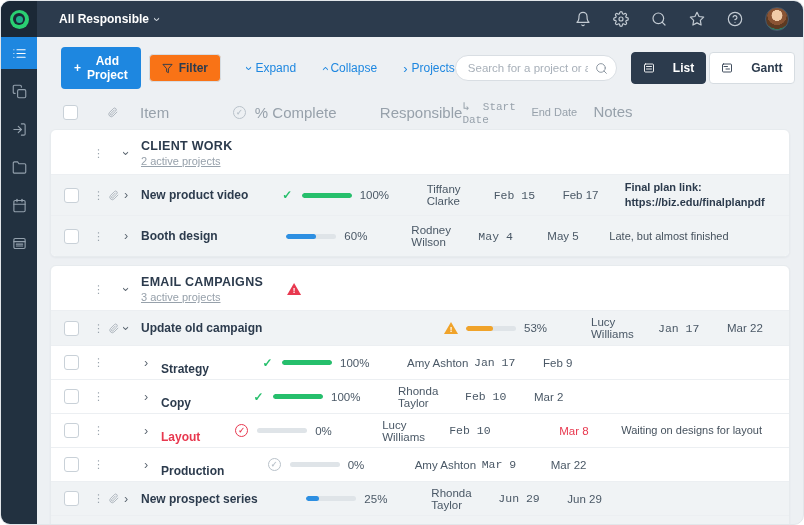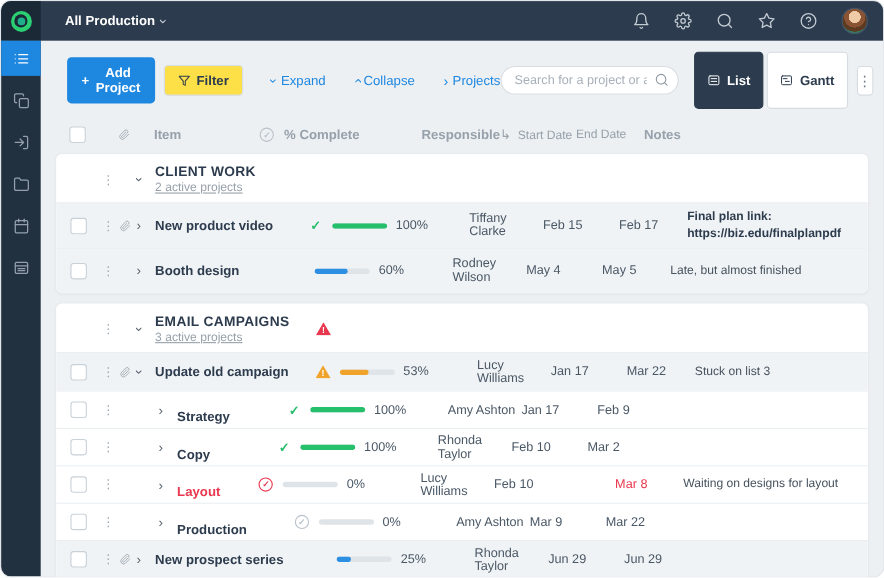--- a/index.html
+++ b/index.html
@@ -122,7 +122,7 @@
         </div>
     </div>
     <div class="ws">
-      <span>All Production</span>
+      <span>All Responsible</span>
       <span class="chev">›</span>
     </div>
     <div class="top-icons">

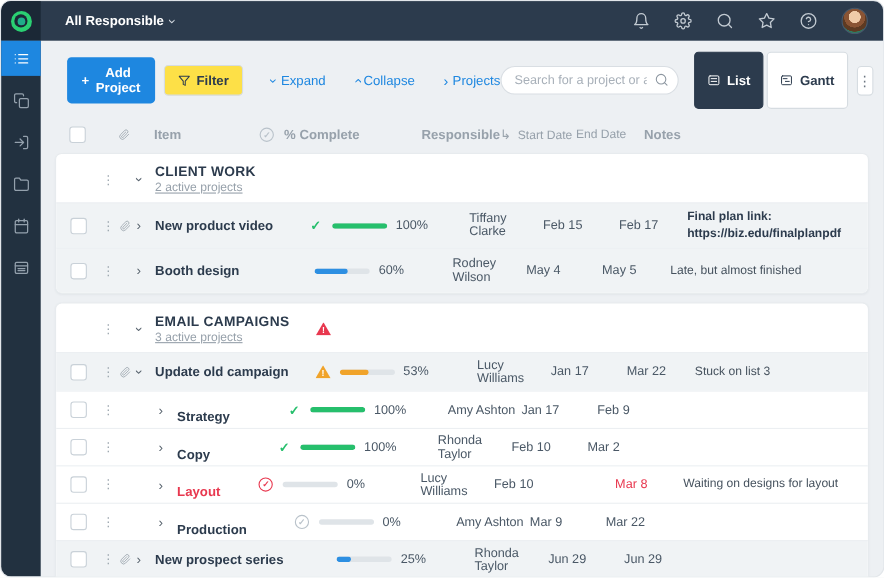--- a/index.html
+++ b/index.html
@@ -33,7 +33,7 @@
   .toolbar { display:flex; align-items:center; padding:10px 12px 8px 24px; }
   .btn-primary { background:#1e87e0; color:#fff; border:none; border-radius:4px; font-size:12px; font-weight:700;
     padding:7px 13px; display:flex; align-items:center; gap:6px; cursor:pointer; font-family:inherit; }
-  .btn-plain { background:#fde047; color:#2c3b4d; border:1px solid #d6dce1; border-radius:4px; font-size:12px; font-weight:700;
+  .btn-plain { background:#f97316; color:#2c3b4d; border:1px solid #d6dce1; border-radius:4px; font-size:12px; font-weight:700;
     padding:6px 12px; display:flex; align-items:center; gap:6px; cursor:pointer; margin-left:8px; font-family:inherit; }
   .funnel { width:11px; height:11px; }
   .funnel svg { width:11px; height:11px; stroke:#2c3b4d; stroke-width:2; fill:none; stroke-linejoin:round; }

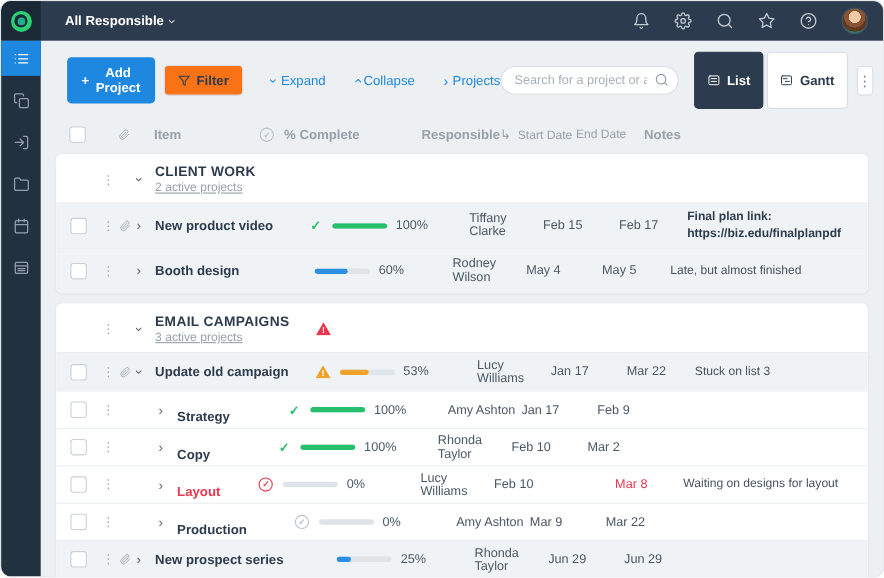--- a/index.html
+++ b/index.html
@@ -47,7 +47,7 @@
   .search-ic { position:absolute; right:9px; top:6px; width:13px; height:13px; }
   .search-ic svg { width:13px; height:13px; stroke:#8c96a0; stroke-width:1.8; fill:none; stroke-linecap:round; }
   .seg { display:flex; align-items:center; margin-left:14px; gap:3px; }
-  .seg-btn { display:flex; align-items:center; gap:6px; font-size:12px; font-weight:700; border-radius:4px; padding:18px 11px; cursor:pointer; font-family:inherit; }
+  .seg-btn { display:flex; align-items:center; gap:18px; font-size:12px; font-weight:700; border-radius:4px; padding:8px 11px; cursor:pointer; font-family:inherit; }
   .seg-btn.dark { background:#2c3b4d; color:#fff; border:1px solid #2c3b4d; }
   .seg-btn.light { background:#fff; color:#2c3b4d; border:1px solid #d6dce1; }
   .seg-btn svg { width:12px; height:12px; fill:none; stroke-width:1.8; stroke-linecap:round; }

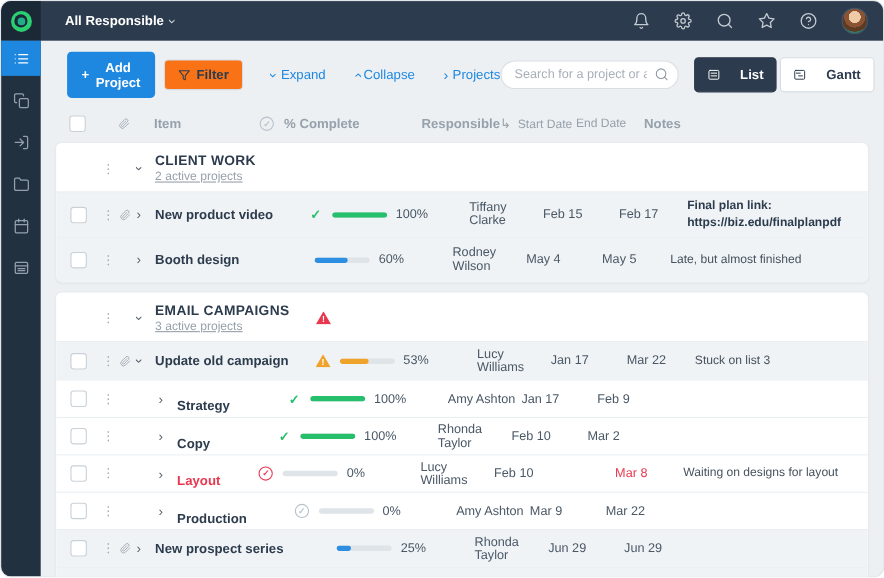--- a/index.html
+++ b/index.html
@@ -73,7 +73,7 @@
   .hdr { padding:6px 13px 8px 13px; }
   .hdr .cols { height:18px; }
   .hdr .hlabel { font-size:11px; color:#97a1ab; font-weight:400; }
-  .hdr .c-name, .hdr .c-pct, .hdr .c-resp, .hdr .c-notes { font-size:12px; color:#97a1ab; font-weight:700; }
+  .hdr .c-name, .hdr .c-pct, .hdr .c-resp, .hdr .c-notes { font-size:15px; color:#97a1ab; font-weight:400; }
   .hdr .c-status { color:#9aa4ad; }
   .arrow-g { color:#9aa4ad; font-size:12px; }
   .checkbox { width:15px; height:15px; border:1px solid #c9d1d8; border-radius:3px; background:#fff; cursor:pointer; }

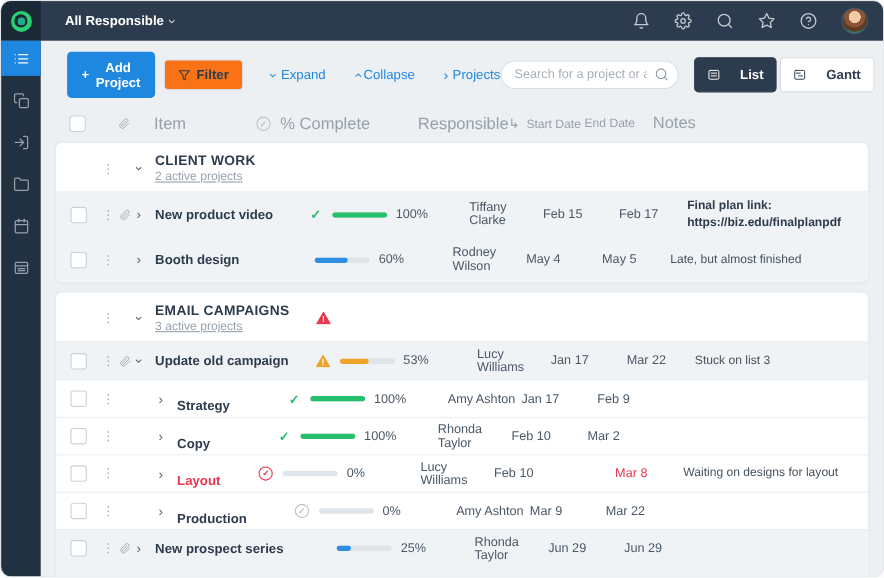--- a/index.html
+++ b/index.html
@@ -68,7 +68,7 @@
   .c-pct { flex:0 0 36px; font-size:11.5px; color:#4a5866; }
   .c-resp { flex:0 0 98px; font-size:11.5px; color:#4a5866;padding-left:31px; }
   .c-start, .c-end { font-size:11.5px; color:#4a5866; }
-  .c-start { flex:0 0 69px; } .c-end { flex:0 0 62px; }
+  .c-start { flex:0 0 69px;font-family:Liberation Mono, monospace; } .c-end { flex:0 0 62px; }
   .c-notes { flex:1 1 133px; min-width:0; font-size:11px; color:#46525e; padding-right:10px; line-height:1.35; }
   .hdr { padding:6px 13px 8px 13px; }
   .hdr .cols { height:18px; }

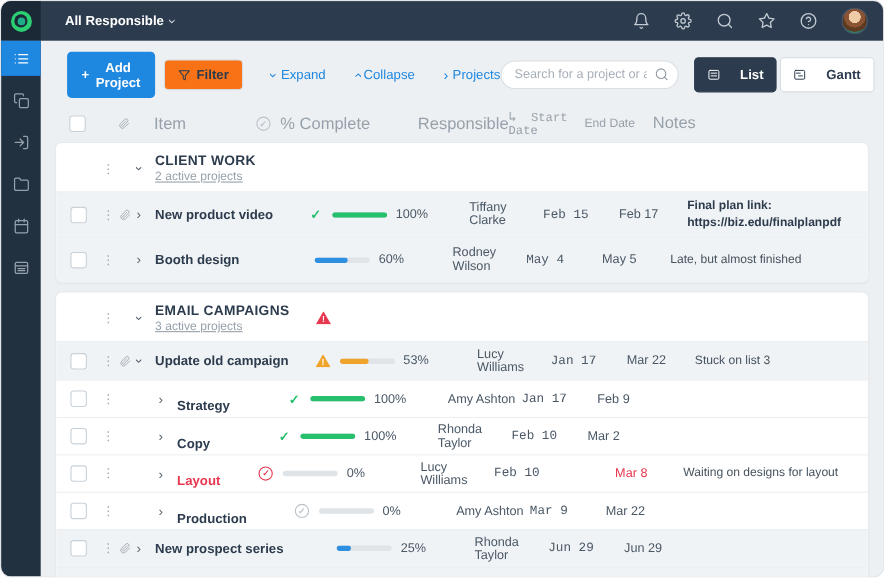--- a/index.html
+++ b/index.html
@@ -420,7 +420,6 @@
           <span class="c-resp">Lucy Williams</span>
           <span class="c-start">Jan 17</span>
           <span class="c-end">Mar 22</span>
-          <span class="c-notes">Stuck on list 3</span>
         </div>
       </div>
 

